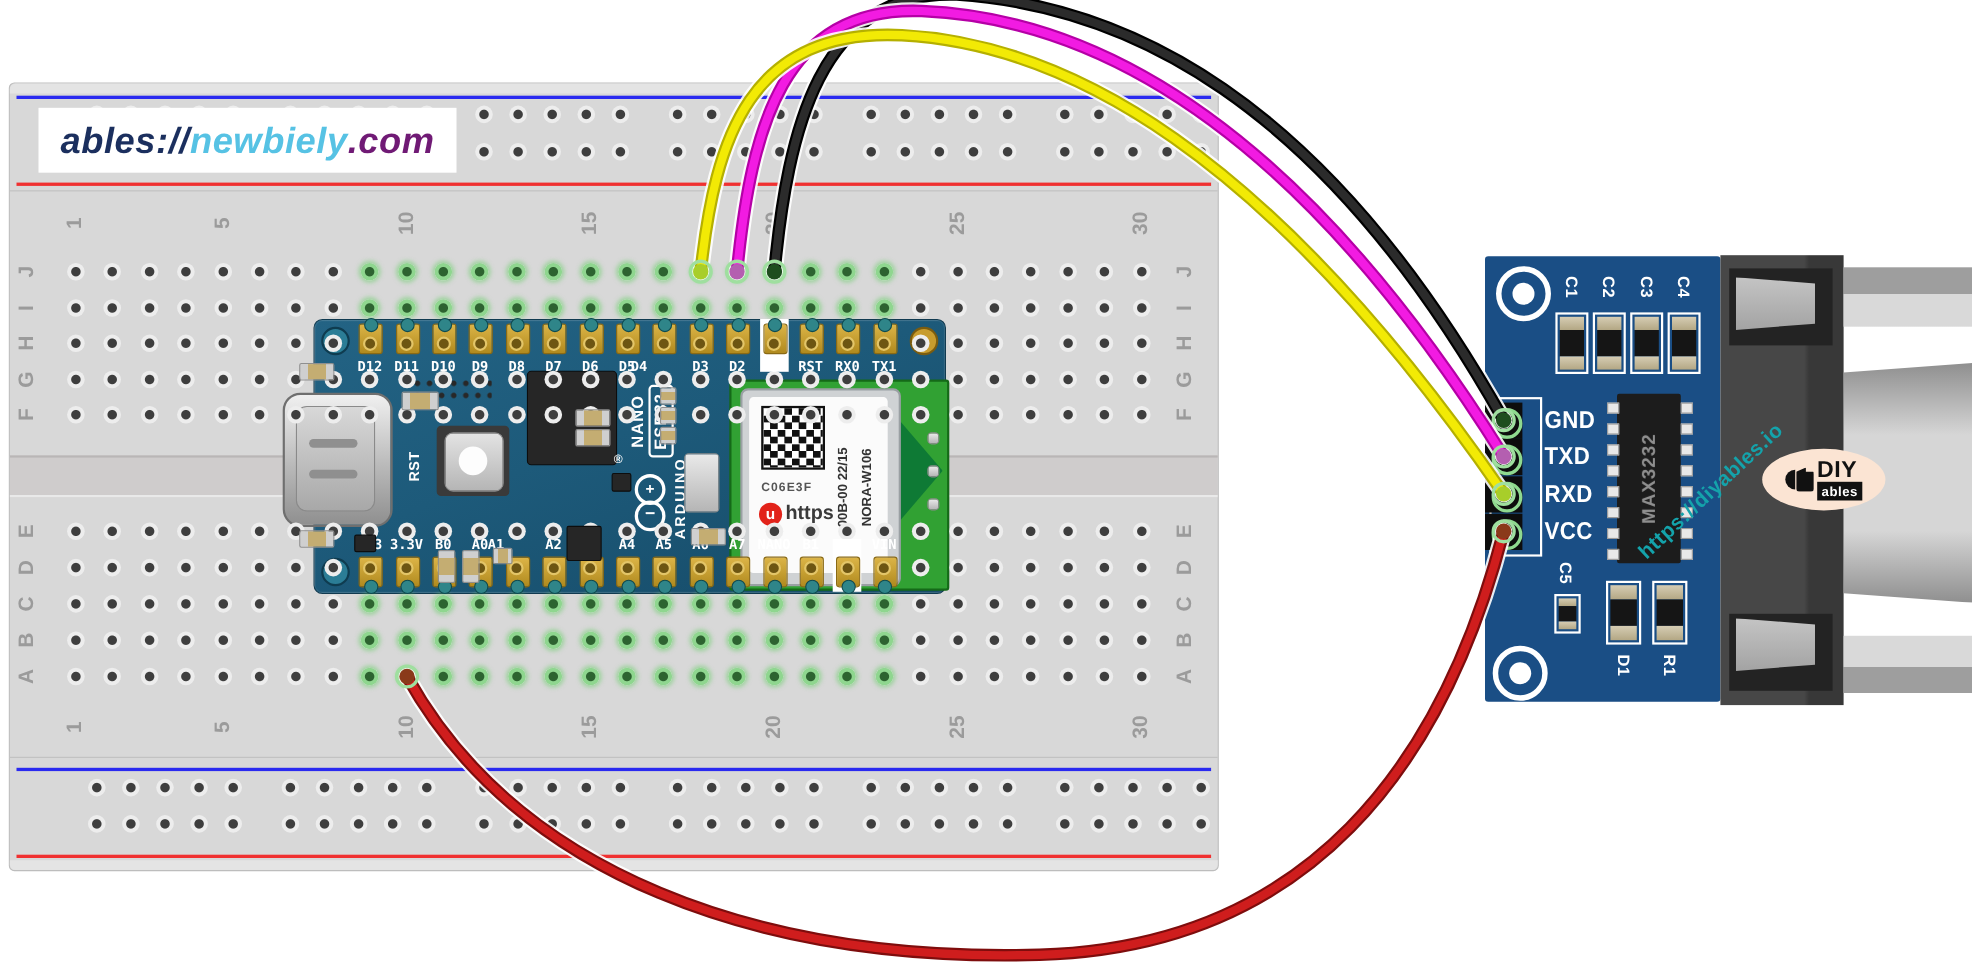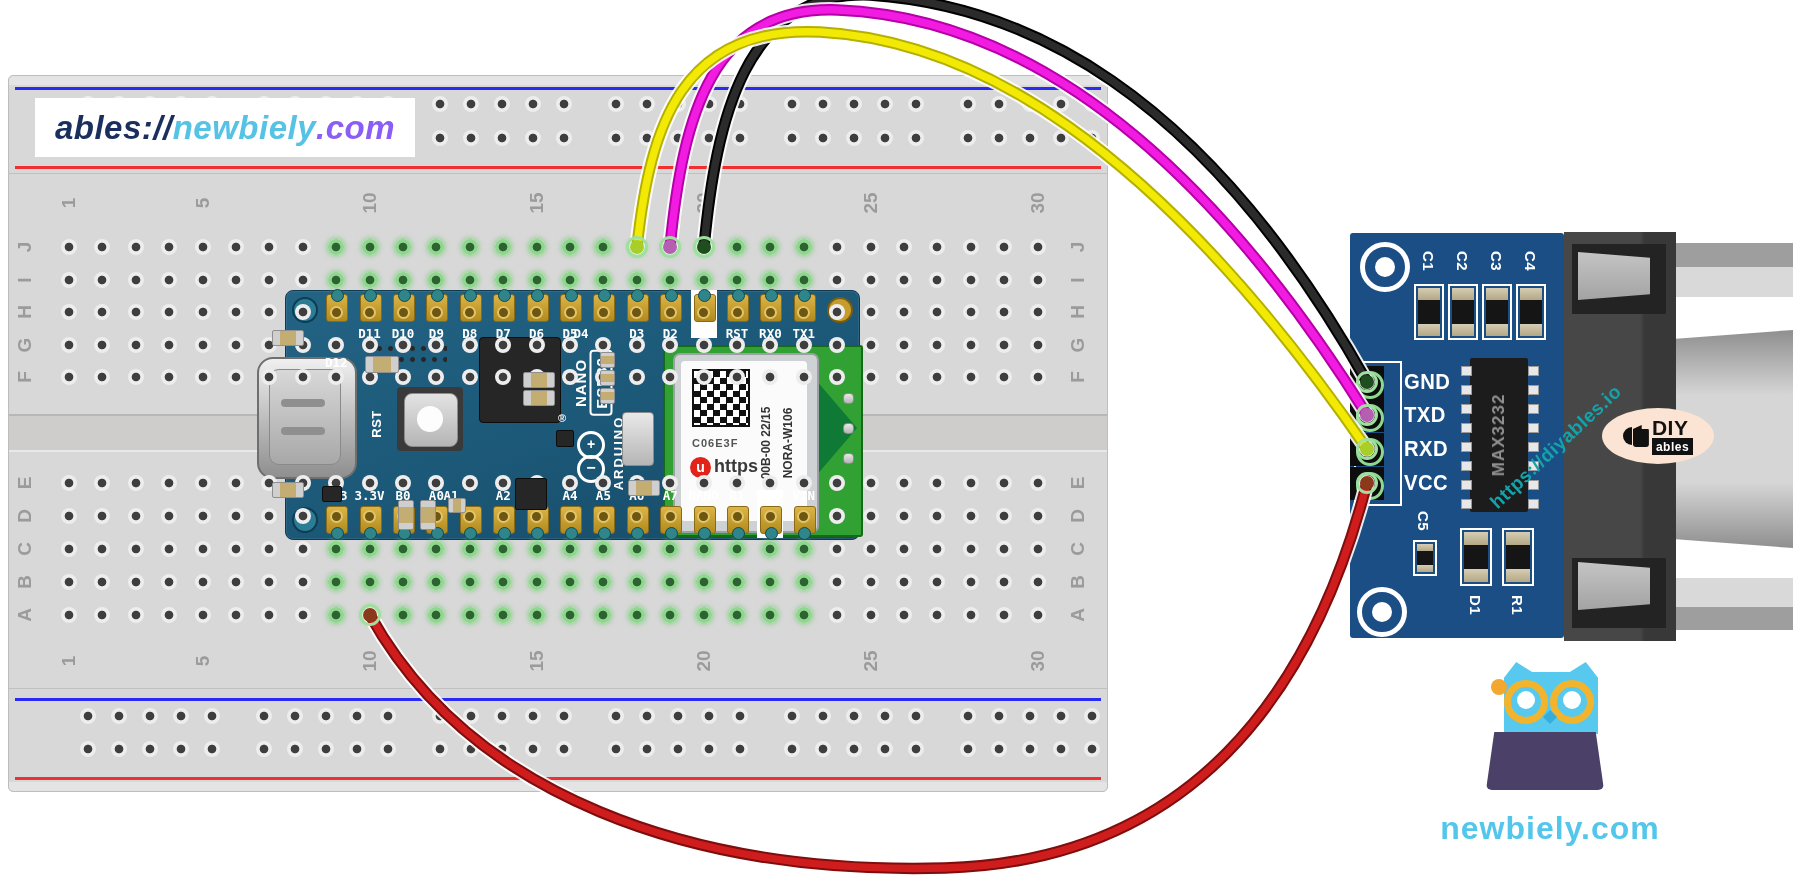--- a/index.html
+++ b/index.html
@@ -264,7 +264,7 @@
   <div id="watermark" style="z-index:9;">
     <span style="color:#1b2f5e;">ables://</span>
       <span style="color:#56c2e4;">newbiely</span>
-      <span style="color:#8b5cf6;">.com</span>
+      <span style="color:#701a75;">.com</span>
   </div>
 
   <div id="owl-logo" style="z-index:7;">

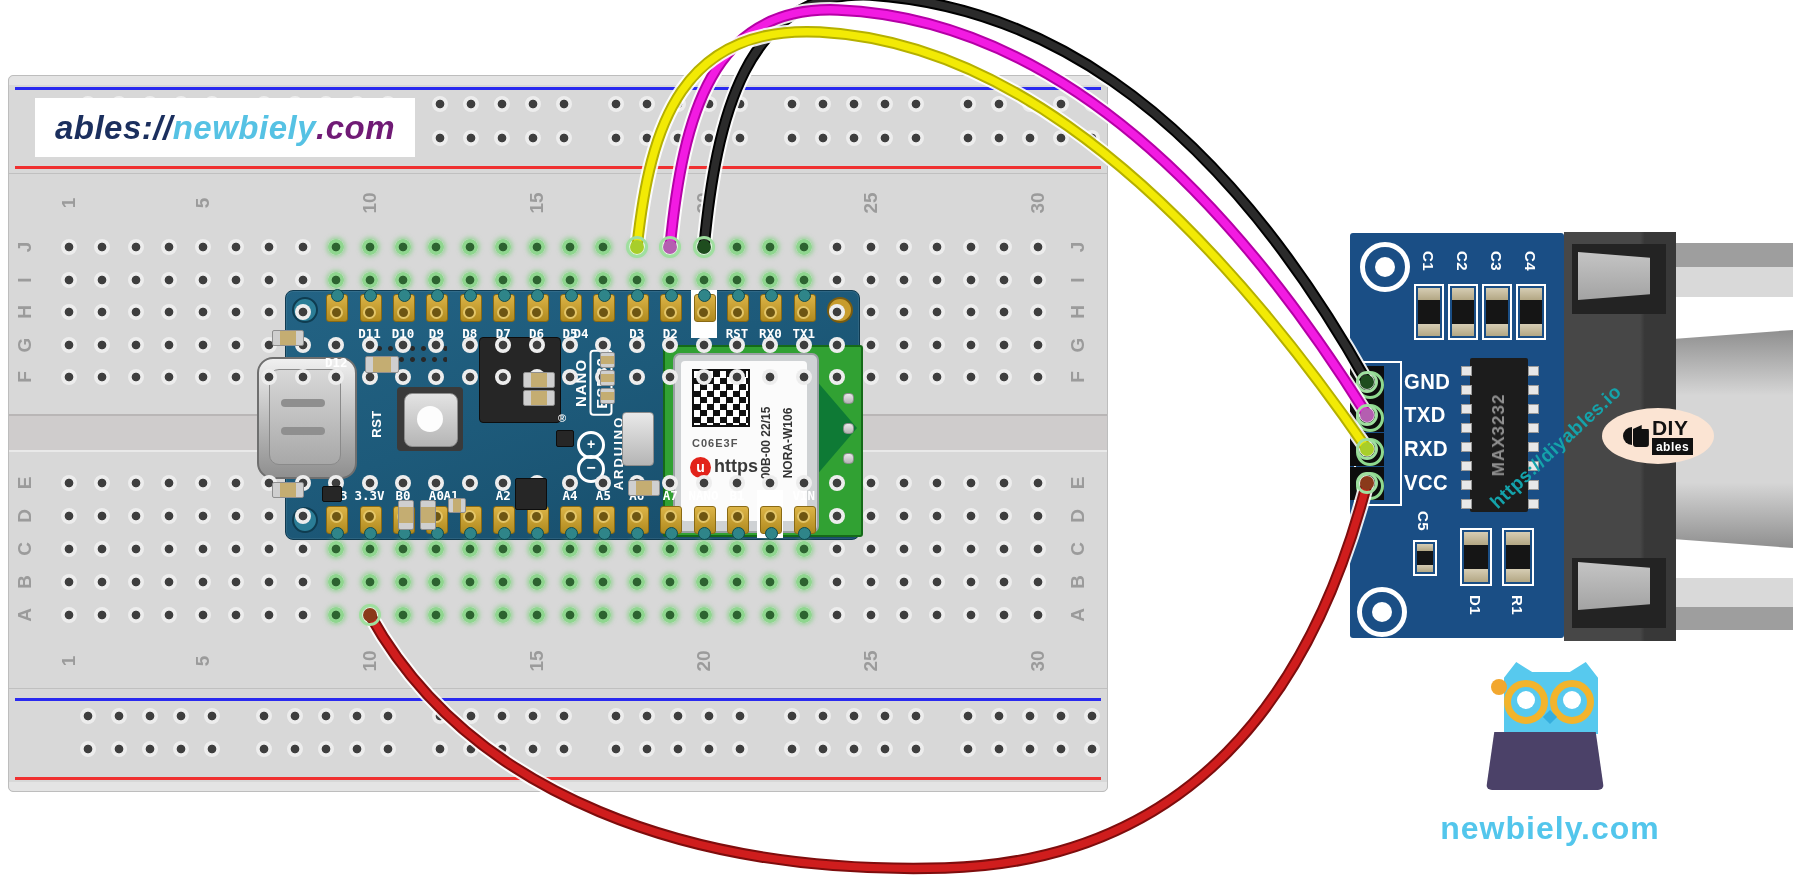--- a/index.html
+++ b/index.html
@@ -738,7 +738,7 @@
     <div class="pin-tab" style="left: 326.2px; top: 294px;"></div>
     <div class="pin-teal" style="left: 330.7px; top: 288.5px;"></div>
     <div class="pin-tab-hole" style="left: 329.7px; top: 305.5px;"></div>
-    <div class="ard-pin-label" style="left: 336.2px; top: 333px; margin-top: 29px;">D12</div>
+    <div class="ard-pin-label" style="left: 336.2px; top: 333px;">D12</div>
     <div class="pin-tab" style="left: 359.6px; top: 294px;"></div>
     <div class="pin-teal" style="left: 364.1px; top: 288.5px;"></div>
     <div class="pin-tab-hole" style="left: 363.1px; top: 305.5px;"></div>

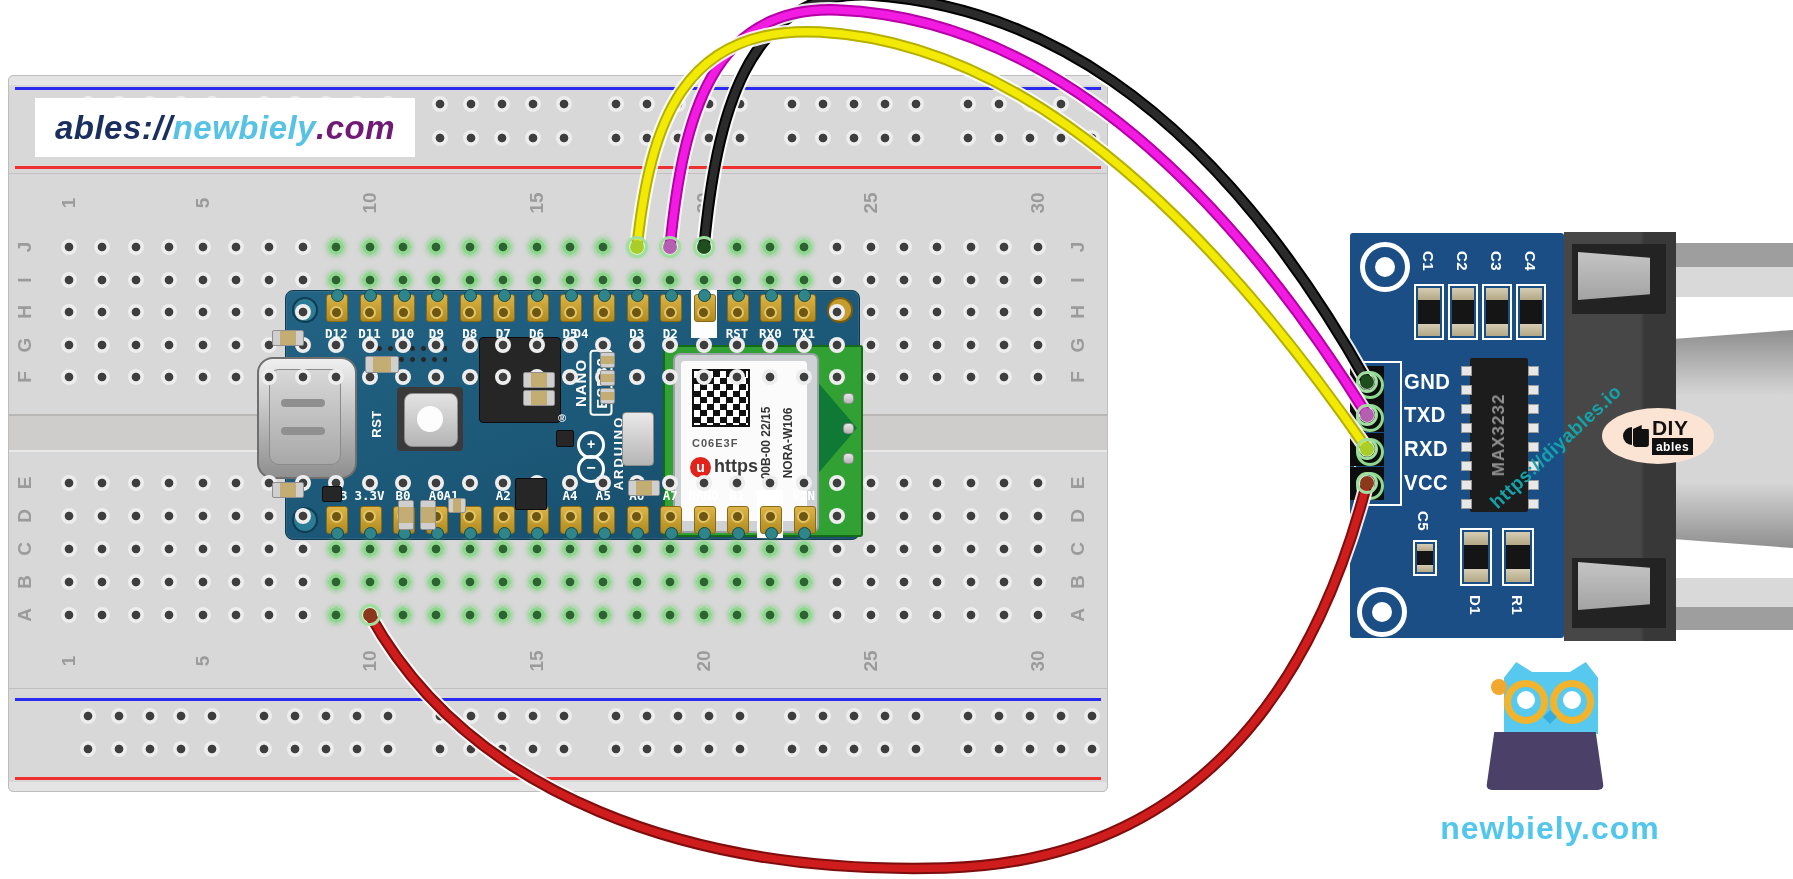--- a/index.html
+++ b/index.html
@@ -267,19 +267,6 @@
       <span style="color:#701a75;">.com</span>
   </div>
 
-  <div id="owl-logo" style="z-index:7;">
-    <div id="owl-head"></div>
-    <div class="owl-lens" style="left:64px;">
-      <div class="owl-pupil"></div>
-    </div>
-    <div class="owl-lens" style="left:110px;">
-      <div class="owl-pupil"></div>
-    </div>
-    <div id="owl-beak"></div>
-    <div id="owl-laptop"></div>
-    <div id="owl-laptop-dot"></div>
-    <div id="owl-site">newbiely.com</div>
-  </div>
 
 <div class="hole" style="left: 88px; top: 104px;"></div>
     <div class="hole" style="left: 119px; top: 104px;"></div>

